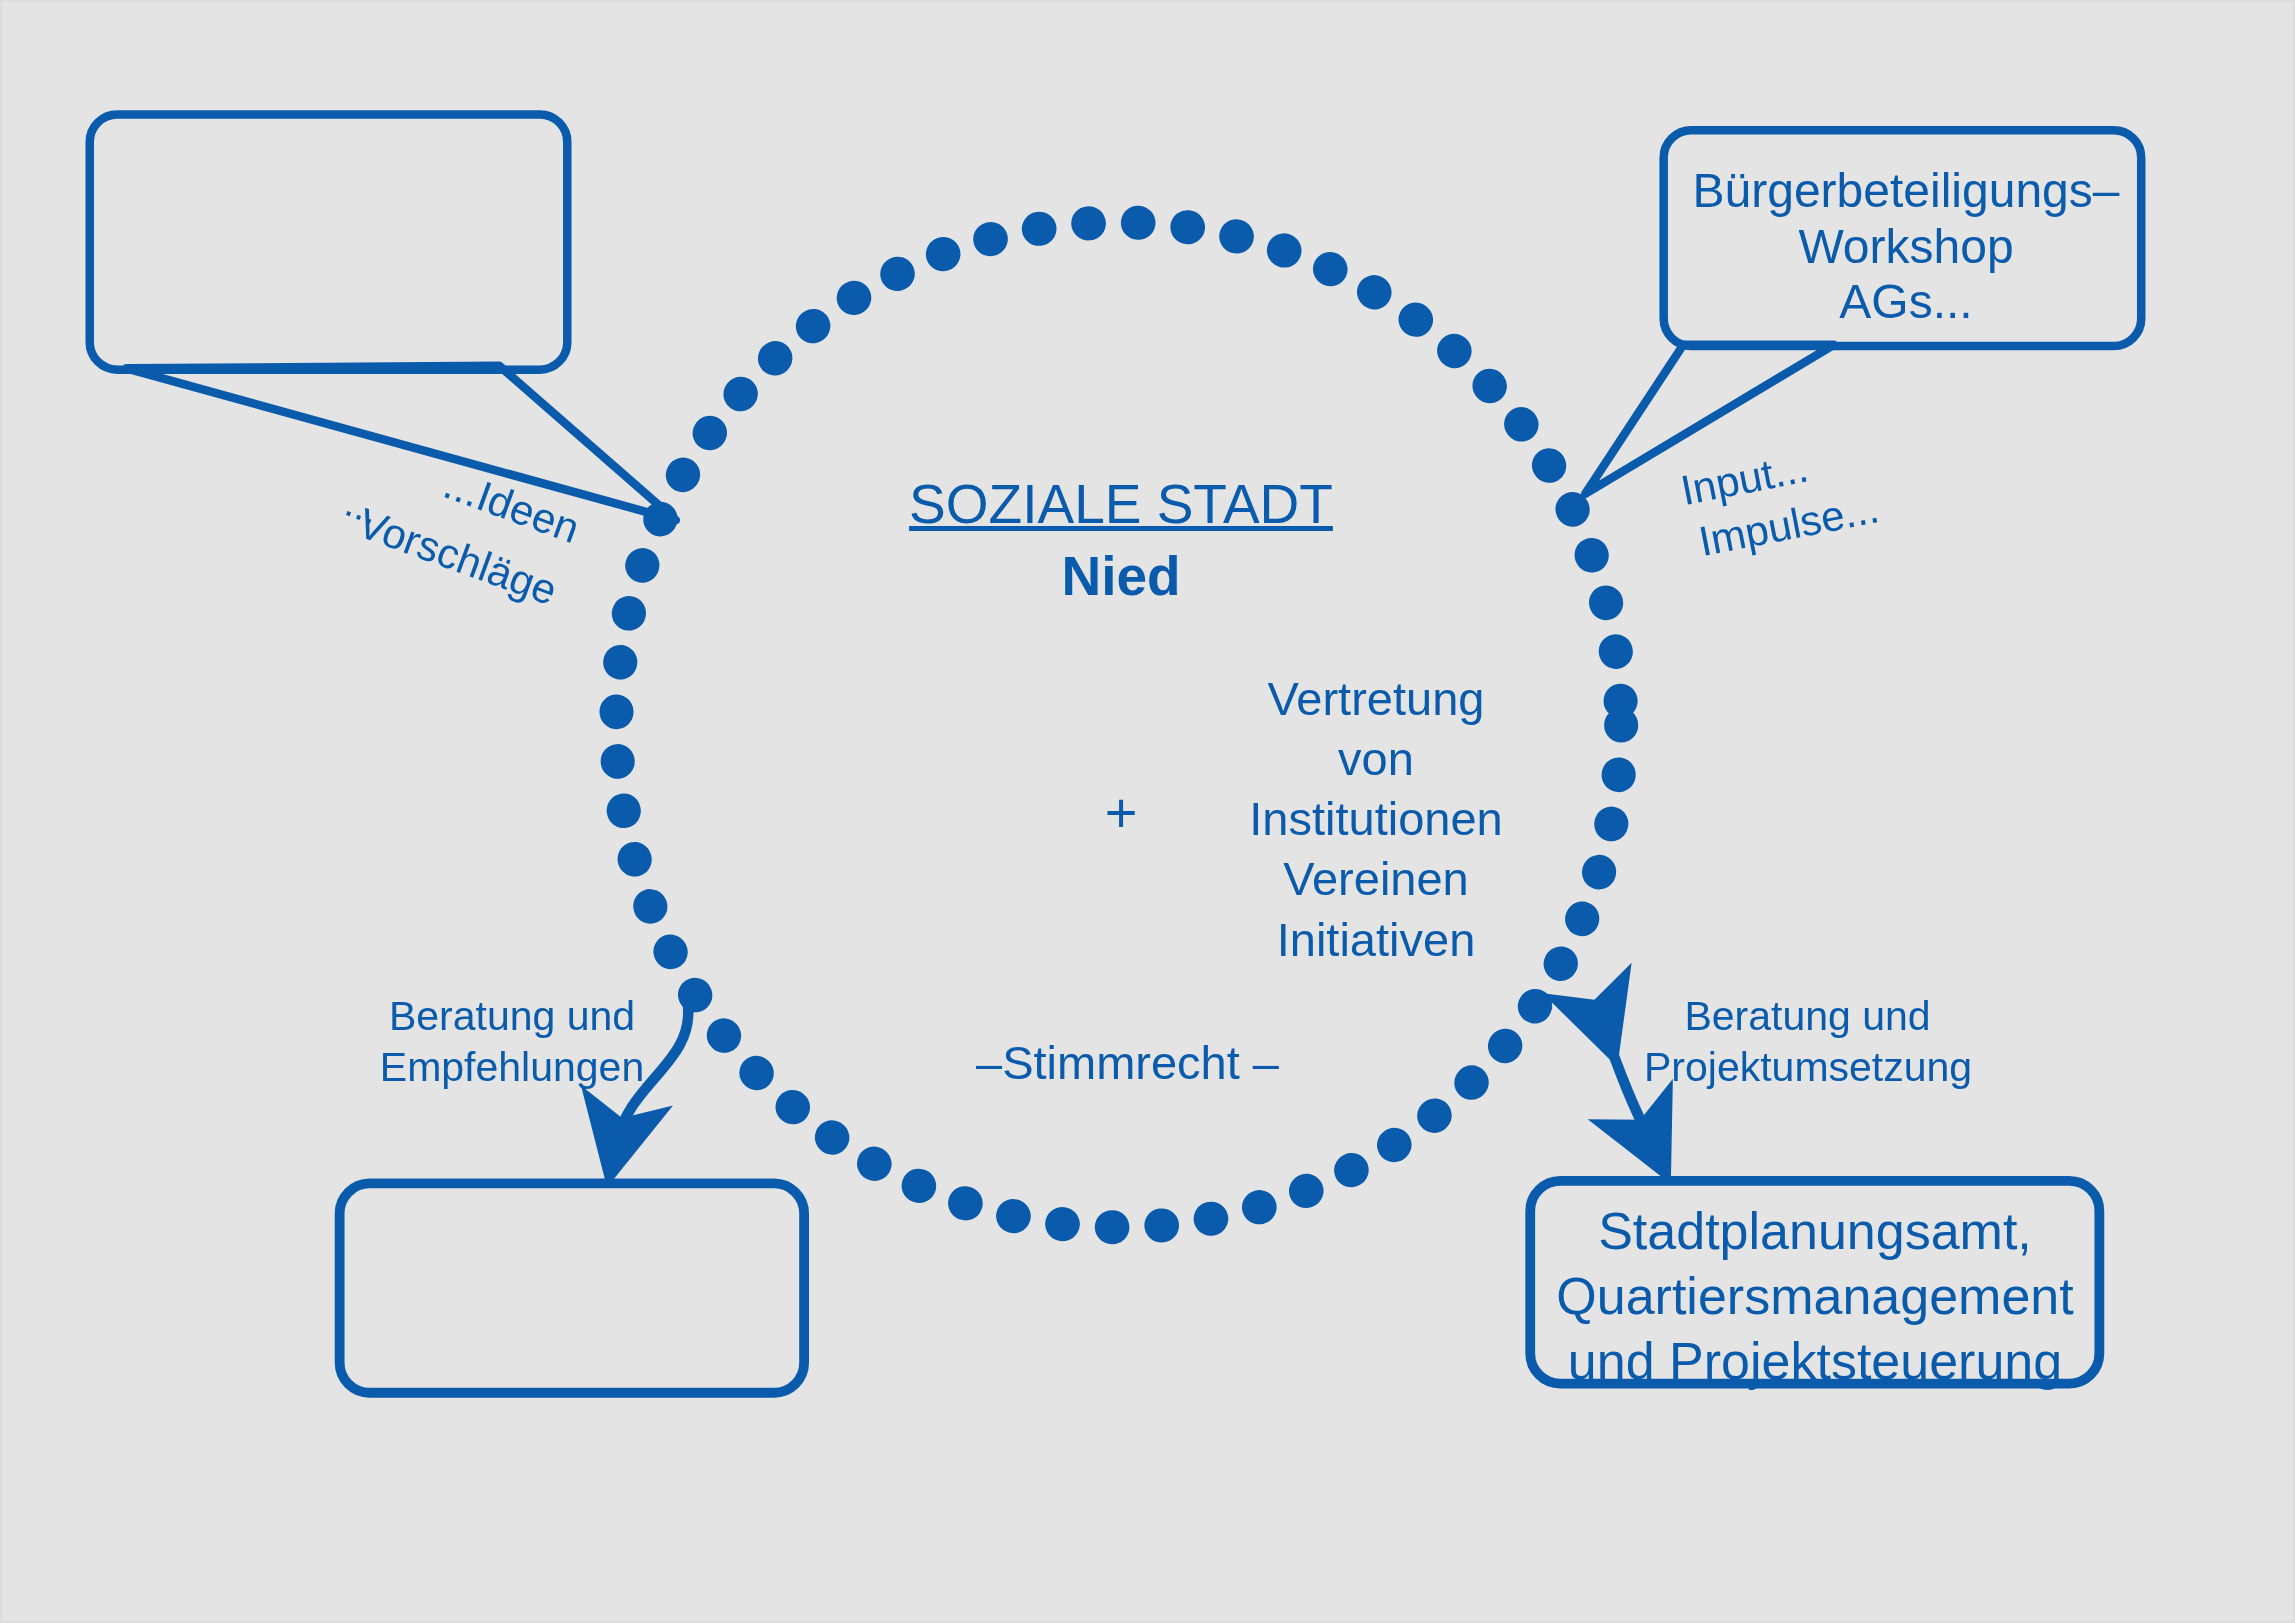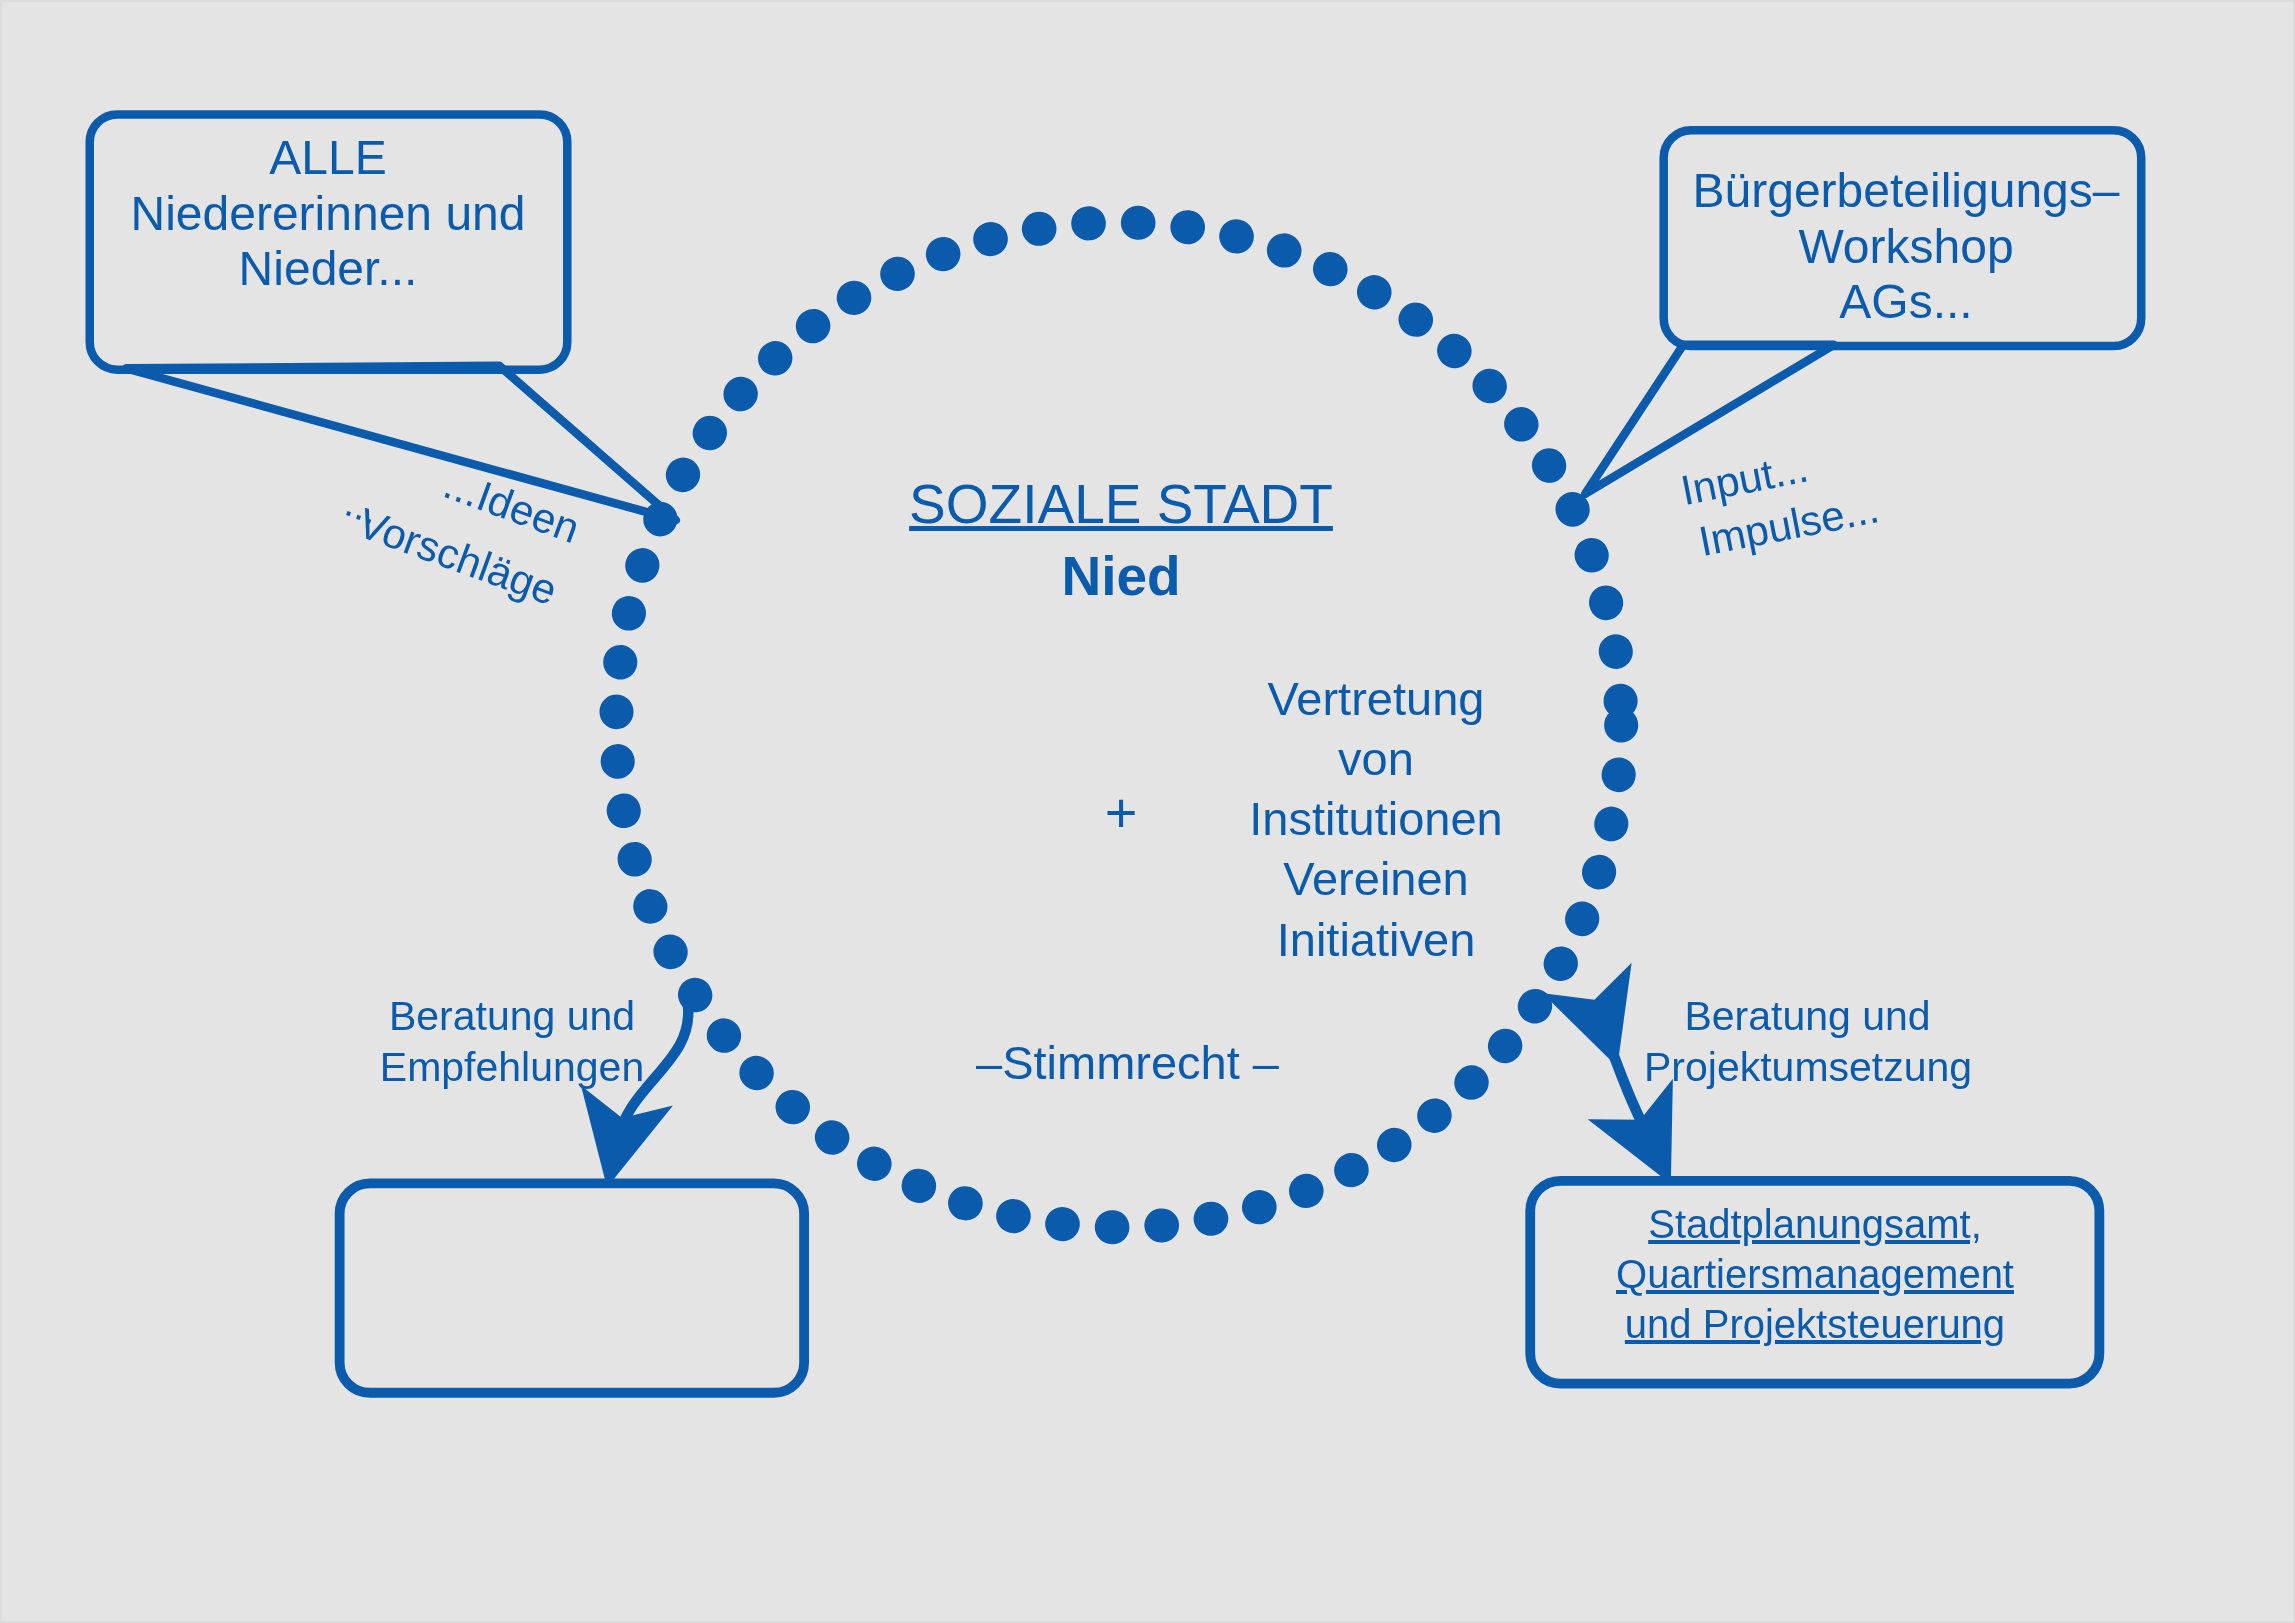--- a/index.html
+++ b/index.html
@@ -174,9 +174,6 @@
     </g>
   </svg>
 
-  <div class="txt" id="bubble-tl-text">ALLE
-Niedererinnen und
-Nieder...</div>
 
   <div class="txt" id="bubble-tr-text">Bürgerbeteiligungs–
 Workshop

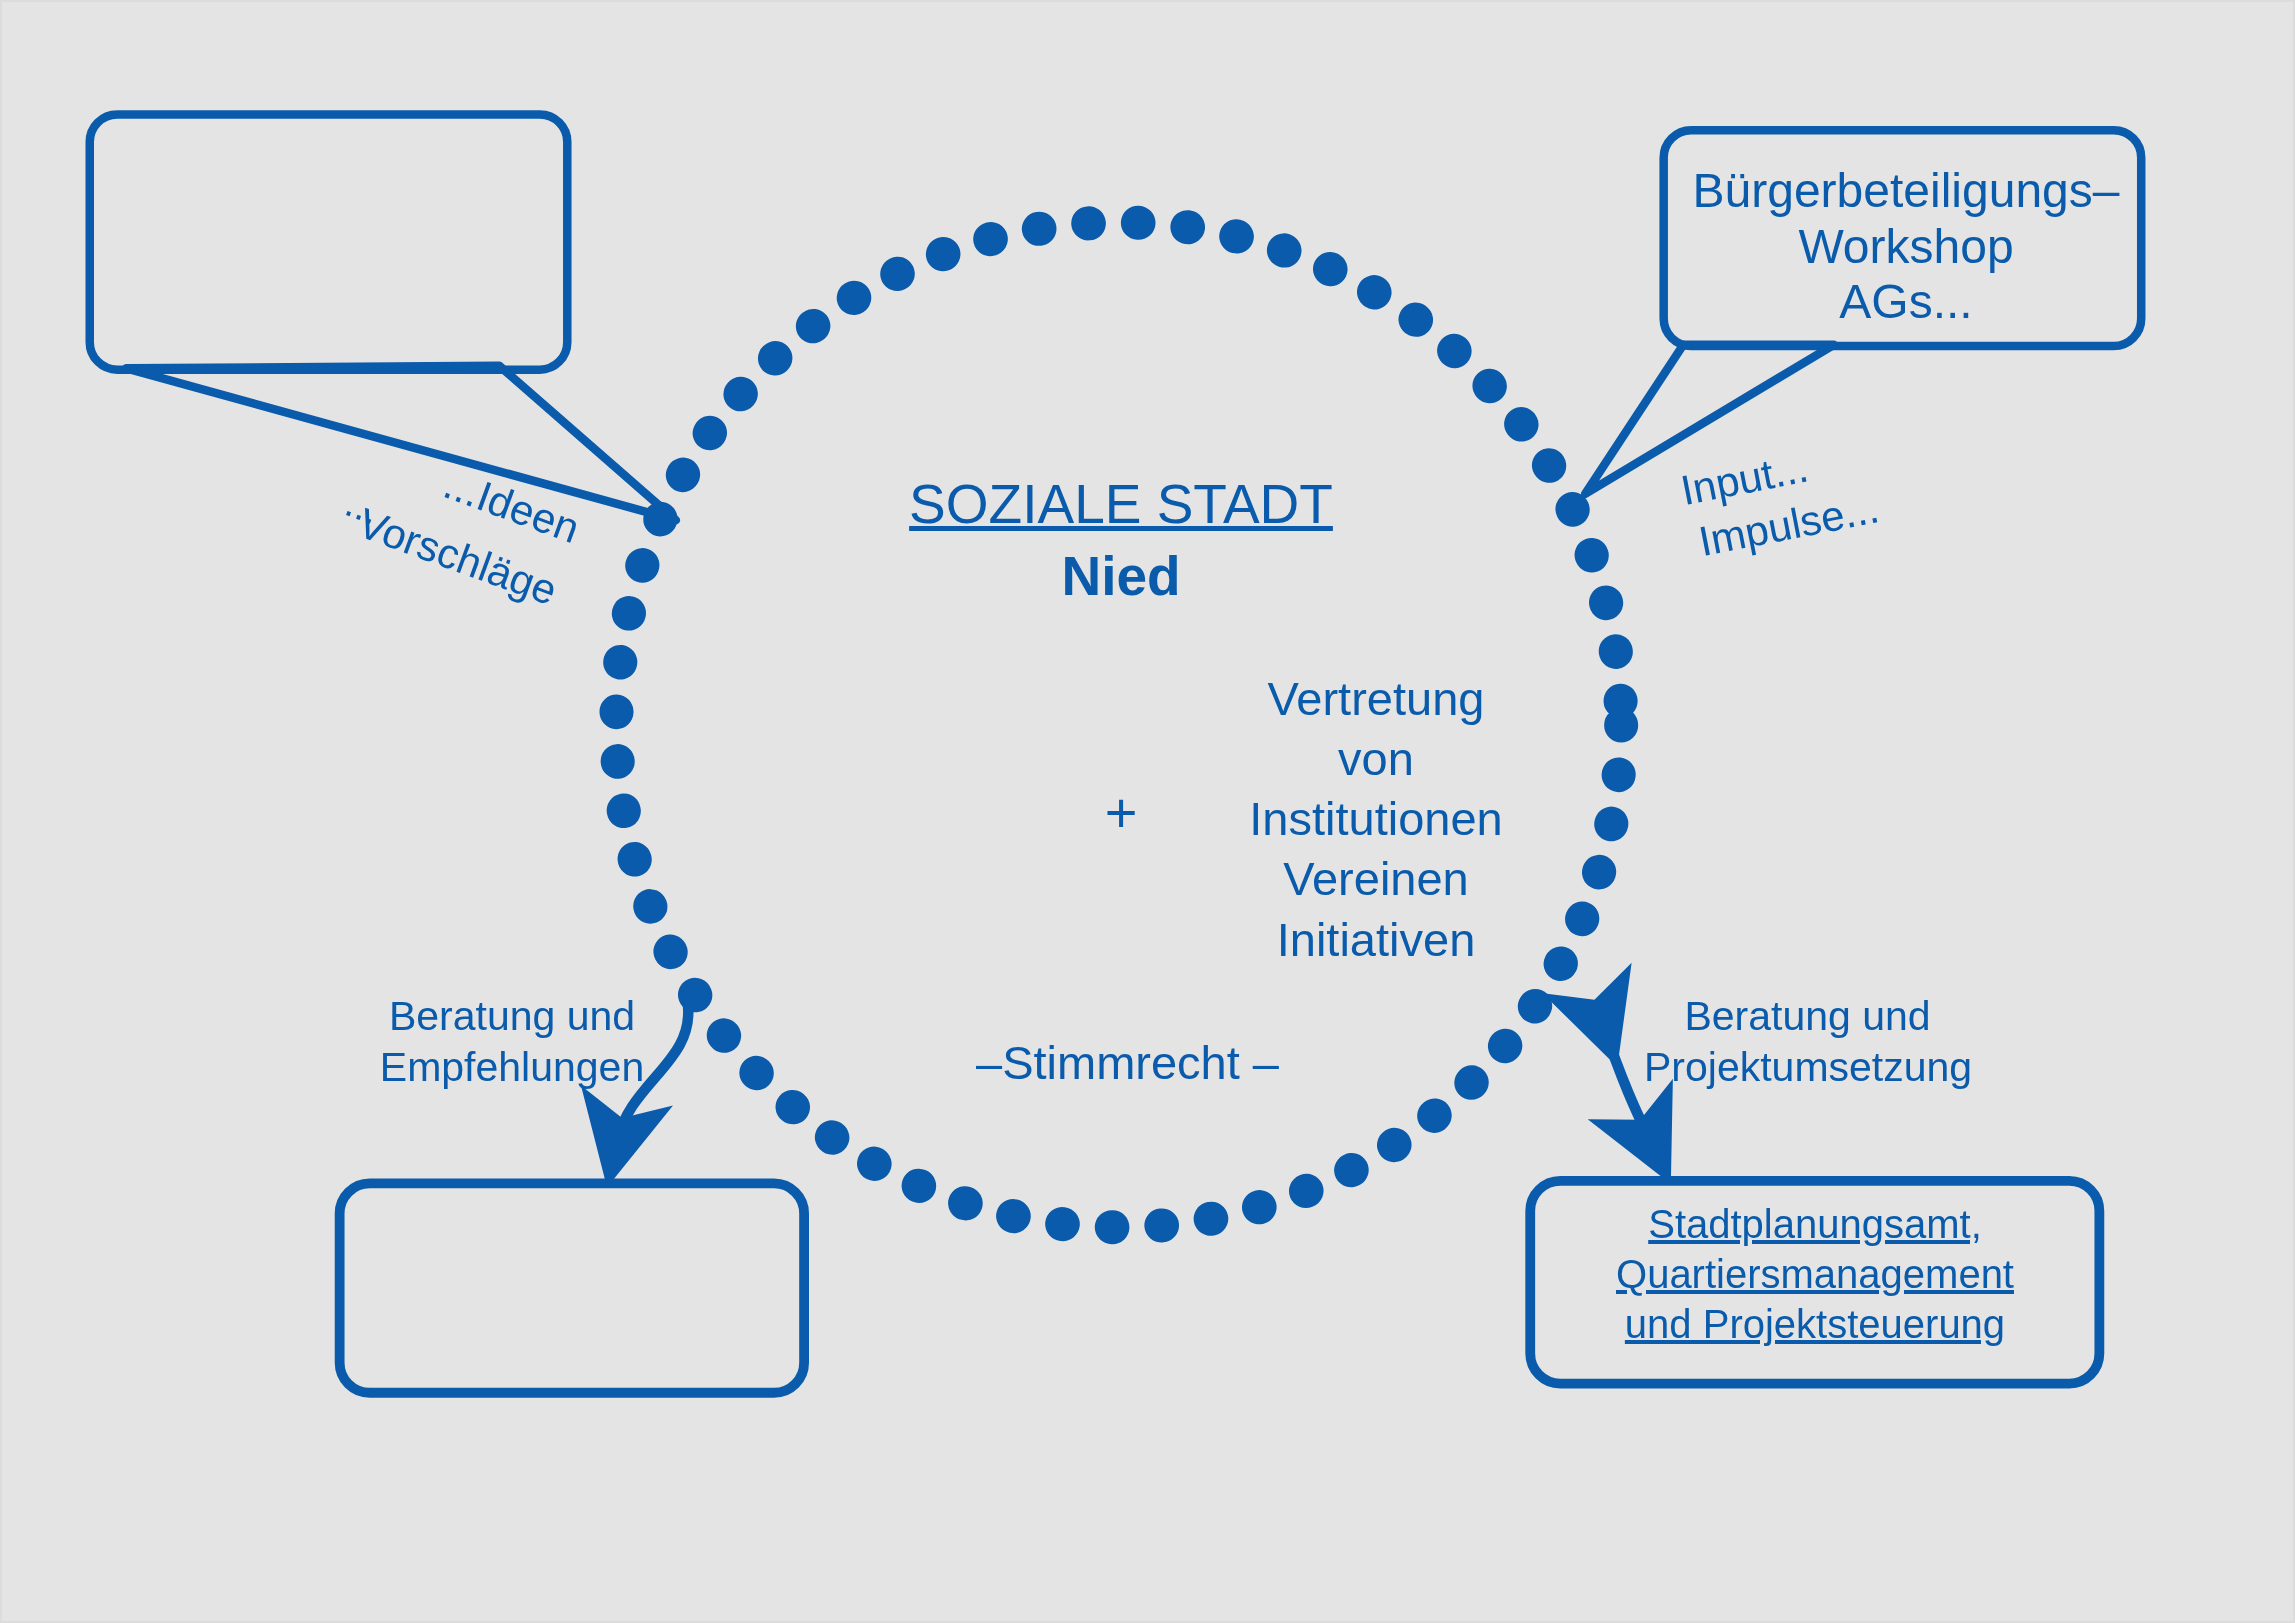--- a/index.html
+++ b/index.html
@@ -128,7 +128,7 @@
   }
   #box-br-text {
     left: 1538px; top: 1197px; width: 550px;
-    font-size: 40px; line-height: 1.25; text-decoration: underline;
+    font-size: 52px; line-height: 1.25;
   }
 </style>
 </head>

